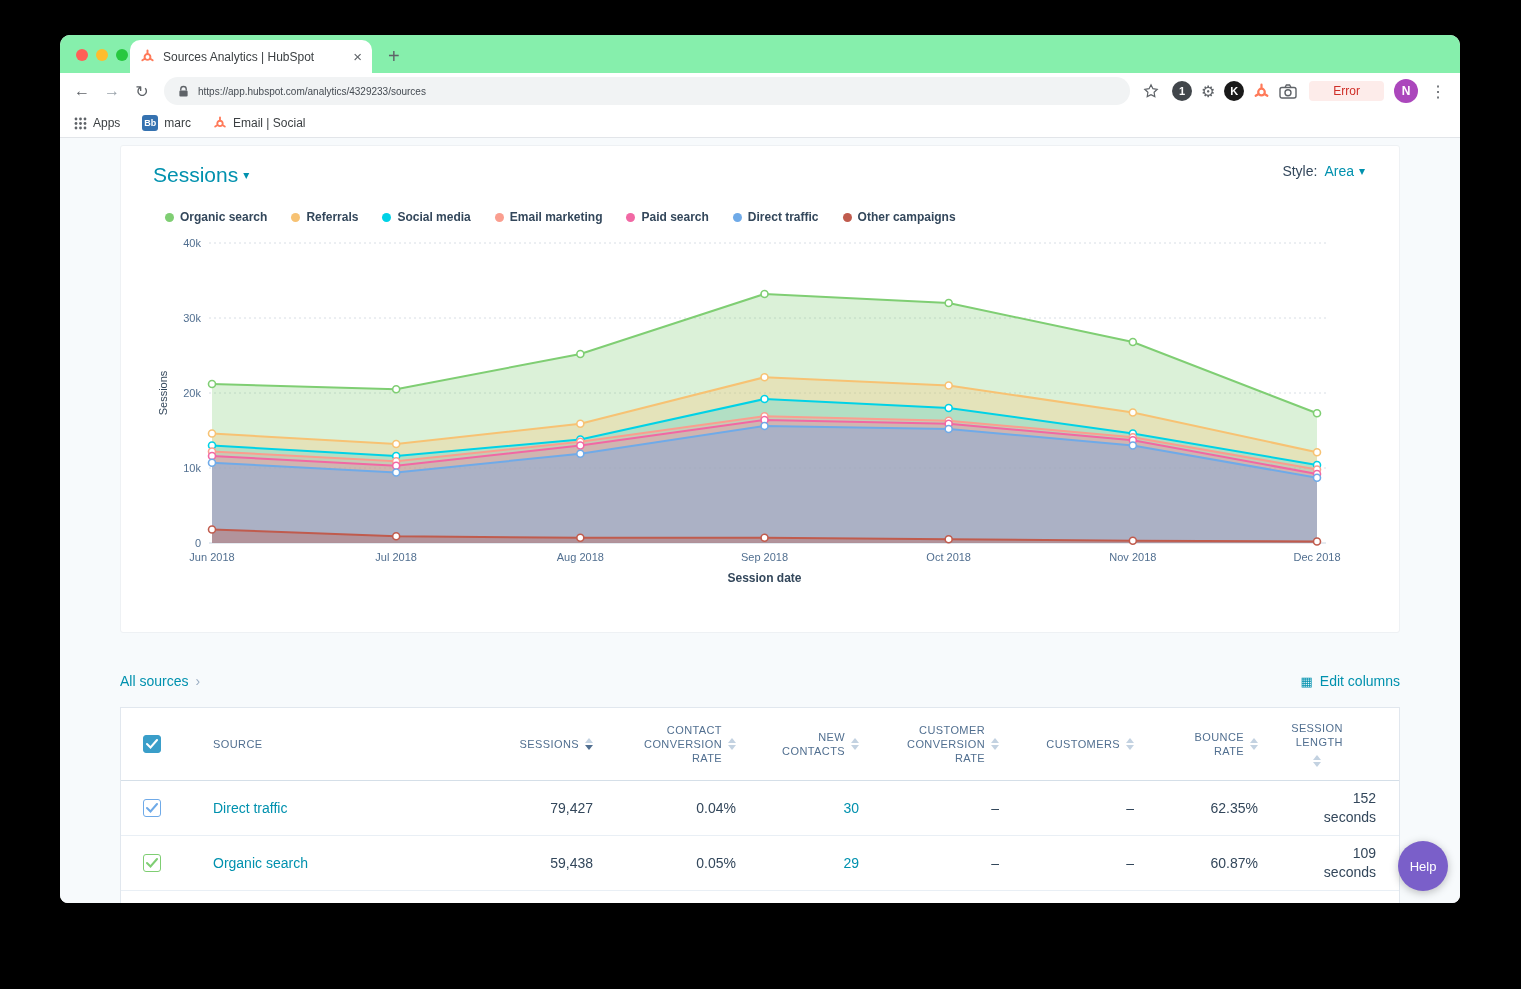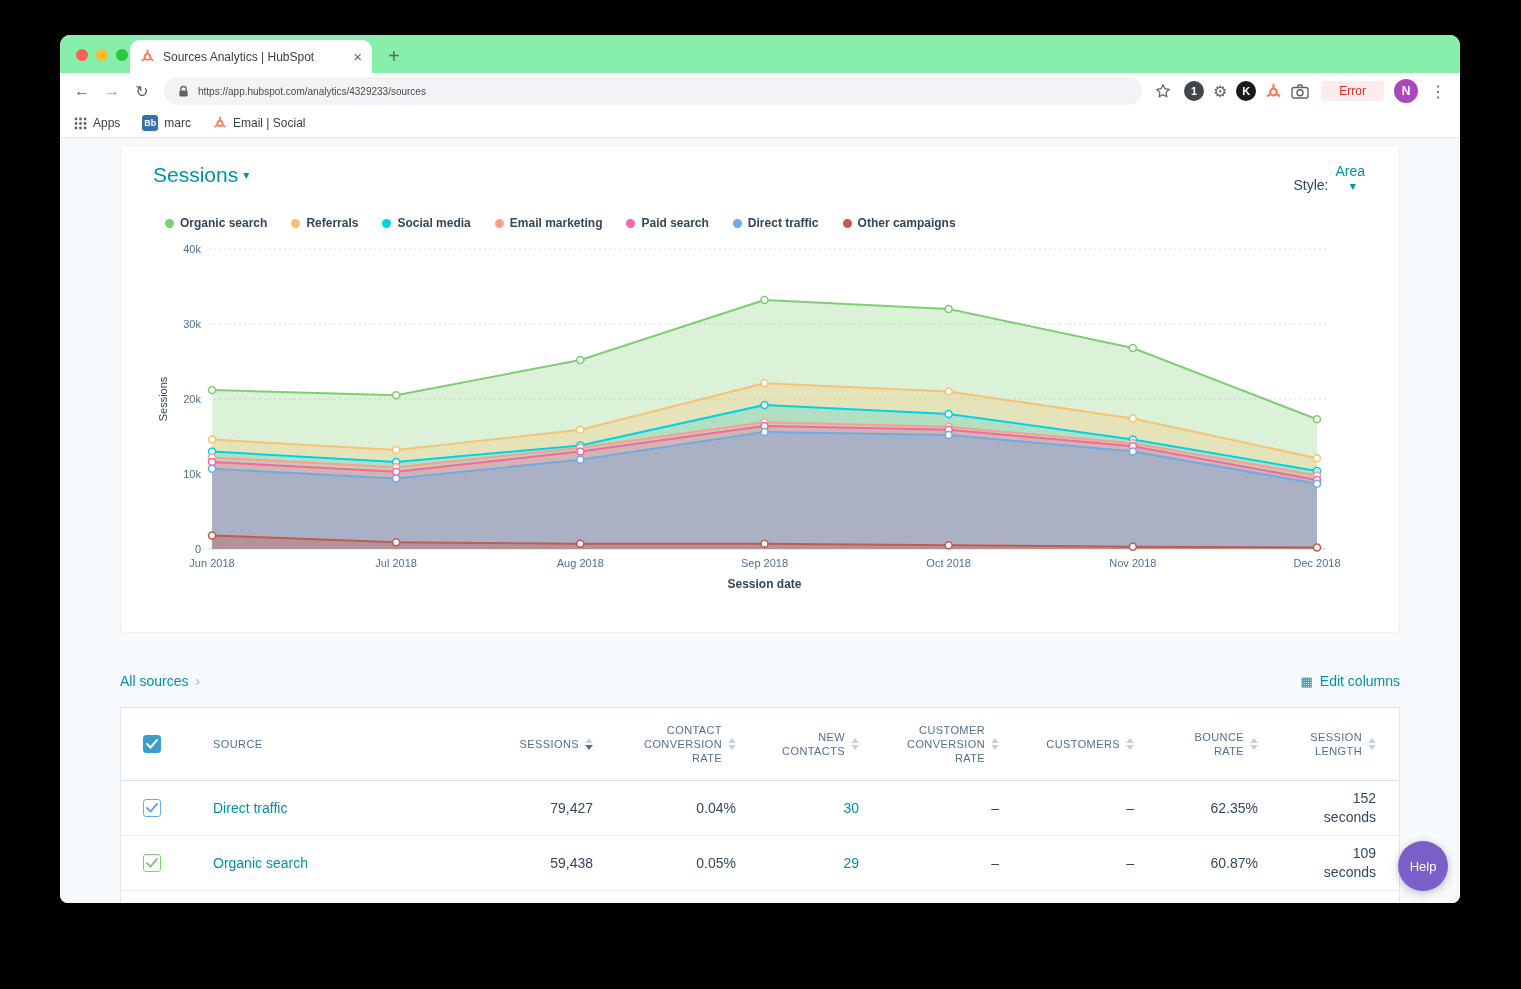--- a/index.html
+++ b/index.html
@@ -34,7 +34,7 @@
   .ext-circle { width:20px; height:20px; border-radius:50%; background:#41464b; color:#fff;
     font-size:11px; font-weight:bold; display:flex; align-items:center; justify-content:center; }
   .ext-glyph { font-size:16px; color:#5f6368; }
-  .error-pill { background:#fdecea; color:#cf2e27; font-size:12px; padding:3px 18px; border-radius:4px; margin:0 4px; }
+  .error-pill { background:#fdecea; color:#cf2e27; font-size:12px; padding:3px 24px; border-radius:4px; margin:0 4px; }
   .avatar { width:24px; height:24px; border-radius:50%; background:#ab47bc; color:#fff;
     font-size:12px; font-weight:bold; display:flex; align-items:center; justify-content:center; margin:0 4px; }
   .dots { font-size:16px; color:#5f6368; padding:0 6px; }

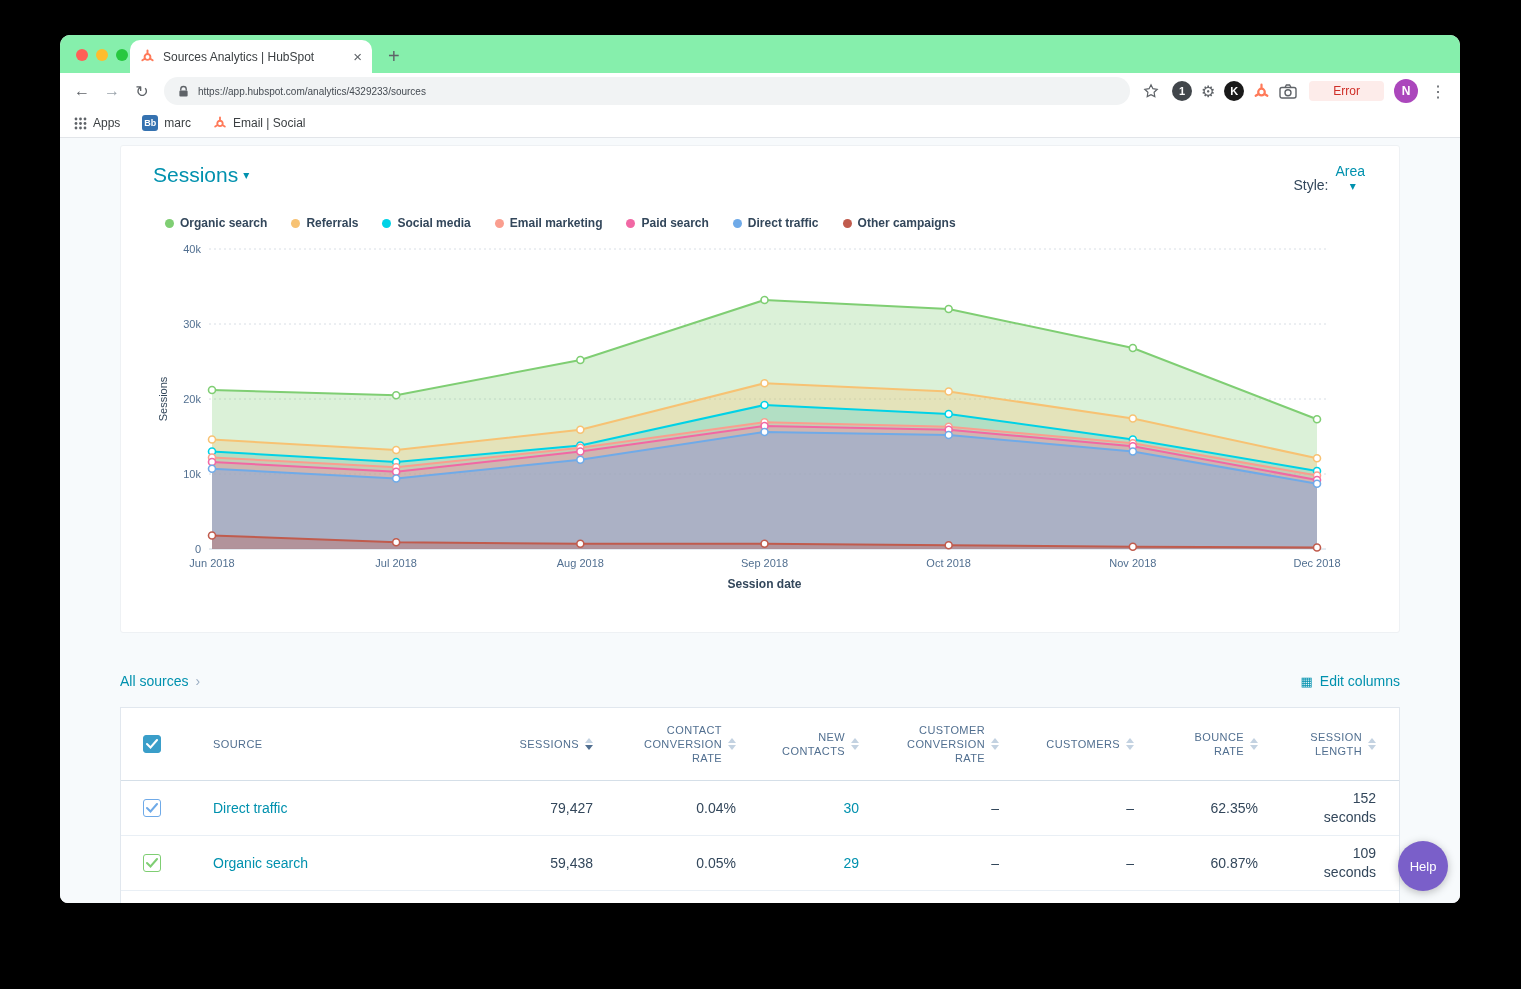--- a/index.html
+++ b/index.html
@@ -215,7 +215,7 @@
         </div>
         <div class="style-wrap">
           <span>Style:</span>
-          <span style="display:flex;align-items:center;flex-direction:column;">
+          <span style="display:flex;align-items:center;">
             <span class="style-value">Area</span>
             <span class="caret">▾</span>
           </span>

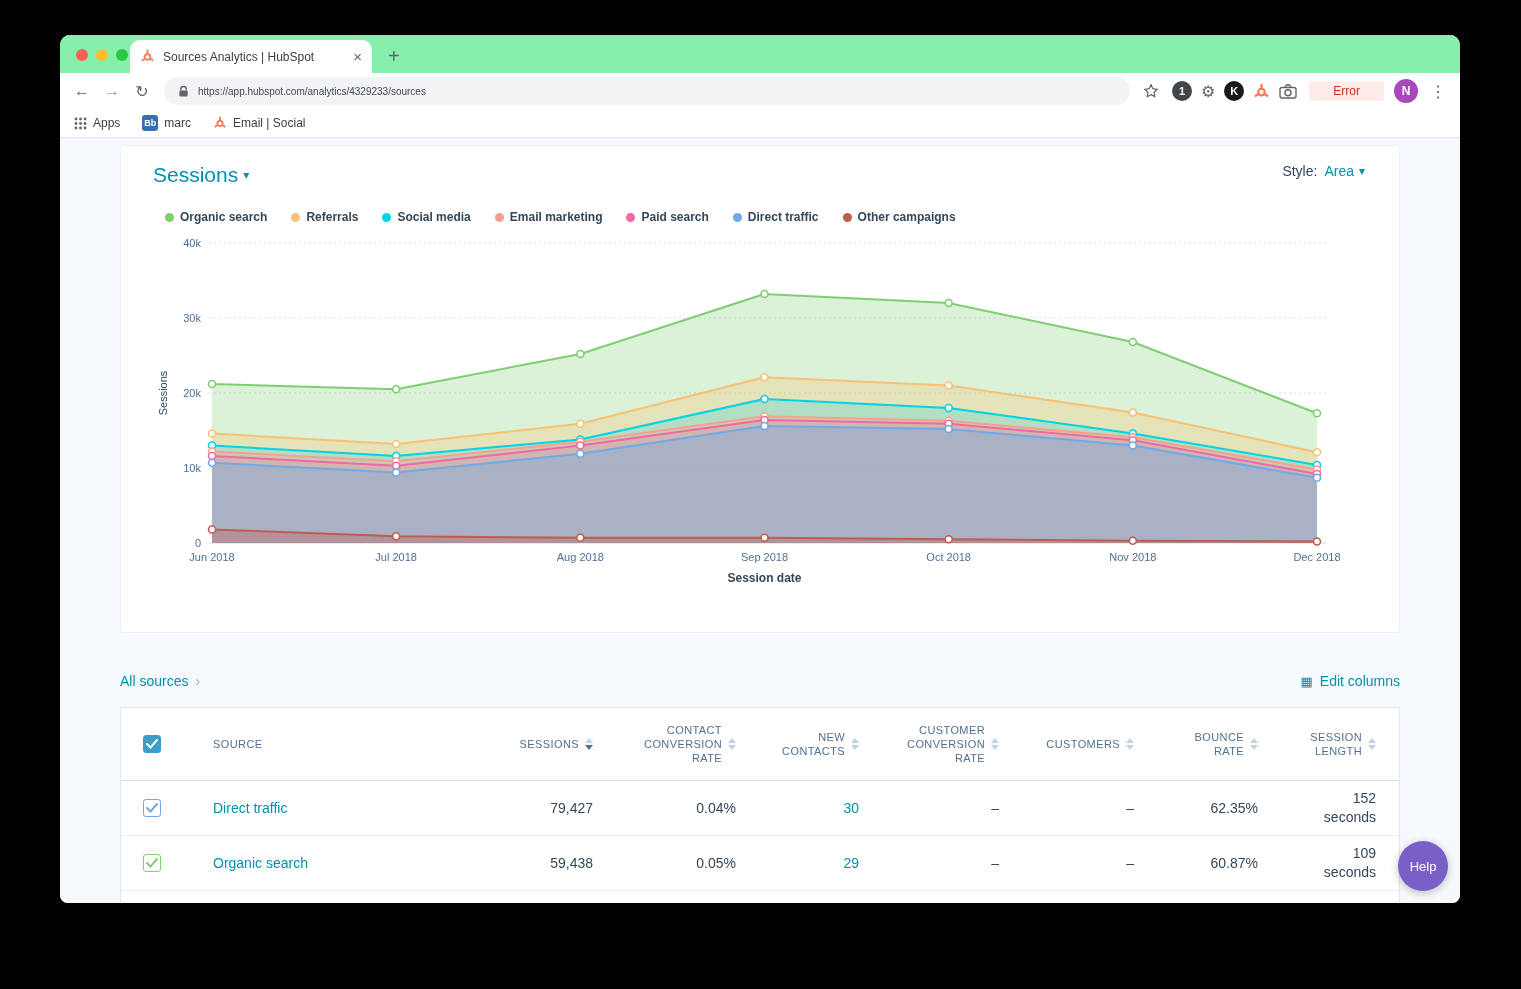--- a/index.html
+++ b/index.html
@@ -77,7 +77,7 @@
   .th.left { justify-content:flex-start; padding-left:32px; }
   .th-lines { text-align:right; }
   .th.left .th-lines { text-align:right; }
-  .th:last-child, .td:last-child { padding-right:25px; }
+  .th:last-child, .td:last-child { padding-right:25px;flex-direction:column; }
   .sort { display:flex; flex-direction:column; gap:2px; }
   .tri { width:0; height:0; border-left:4px solid transparent; border-right:4px solid transparent; }
   .tri.up { border-bottom:5px solid #c3d2e1; }

